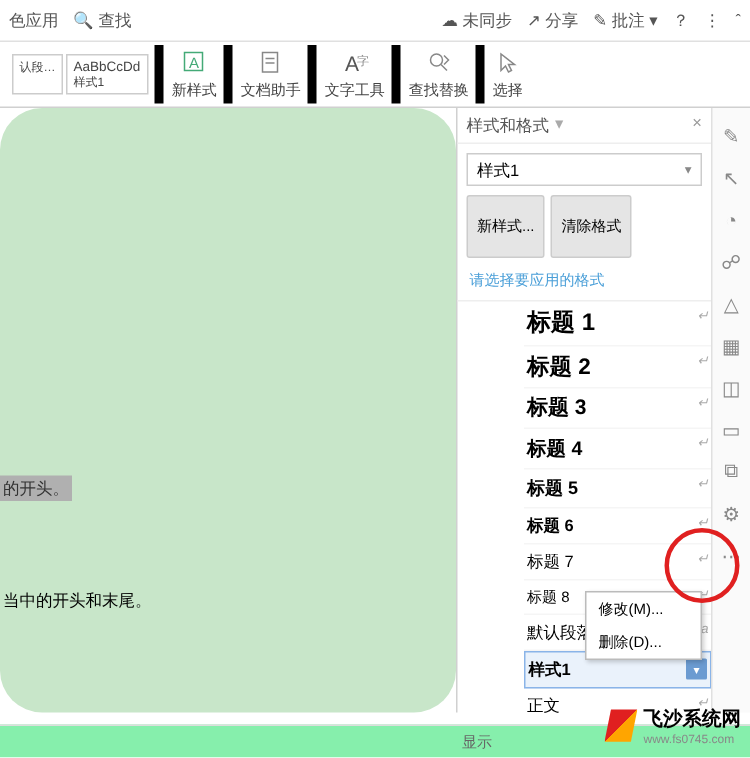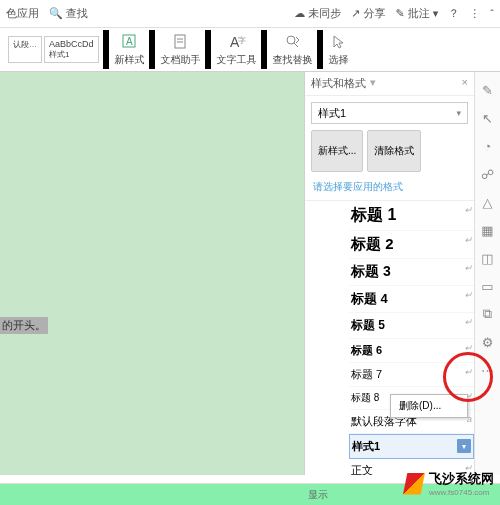--- a/index.html
+++ b/index.html
@@ -16,7 +16,7 @@
 .ribbon-icon { width: 20px; height: 20px; margin-bottom: 1px; display: flex; align-items: center; justify-content: center; }
 
 .main { display: flex; height: calc(100% - 72px - 30px); }
-.doc-area { flex: 1; background: #c8e6c9; position: relative; overflow: hidden; }
+.doc-area { flex: 1; background: #c8e6c9; position: relative; overflow: hidden; border-radius: 28px; }
 .doc-text { position: absolute; left: 0; font-size: 11px; background: #c8e6c9; padding: 1px 2px; }
 .doc-text.sel { background: #b0b0b0; color: #333; }
 

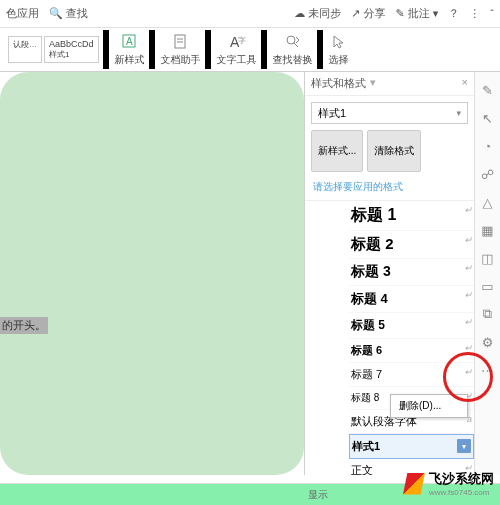--- a/index.html
+++ b/index.html
@@ -140,6 +140,7 @@
 <div class="main">
   <div class="doc-area">
     <span class="doc-text sel" style="top:245px">的开头。</span>
+    <span class="doc-text" style="top:320px">当中的开头和末尾。</span>
   </div>
 
   <div class="panel">

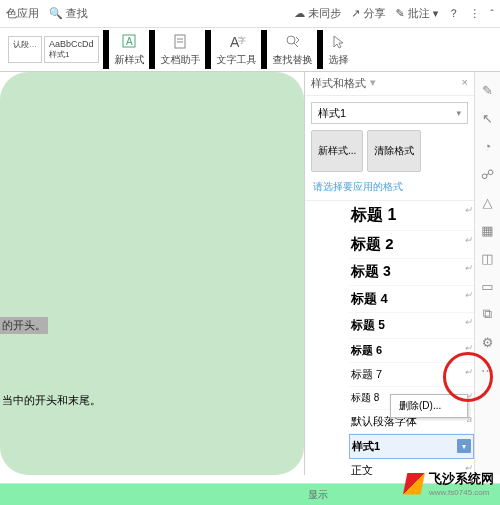--- a/index.html
+++ b/index.html
@@ -205,6 +205,7 @@
       </div>
 
     <div class="context-menu">
+      <div>修改(M)...</div>
       <div>删除(D)...</div>
     </div>
     <div class="circle"></div>

